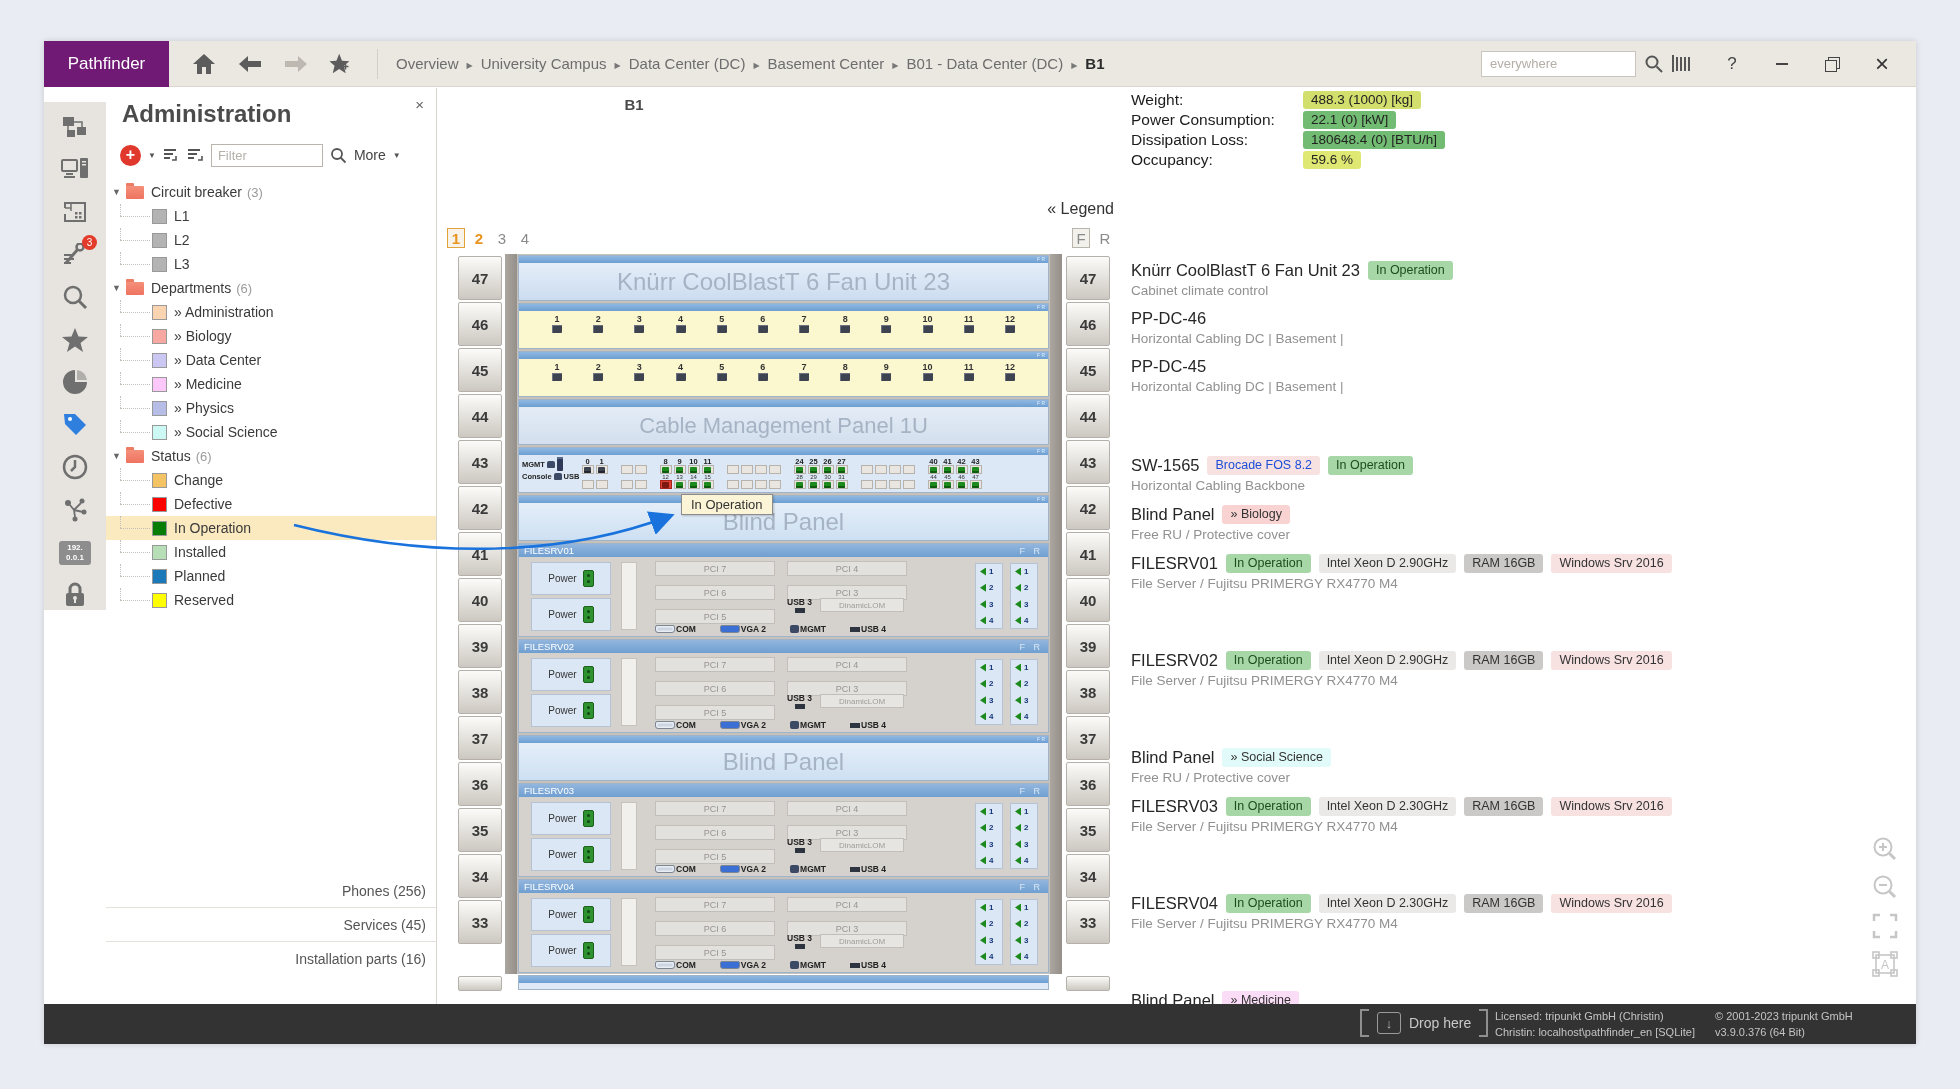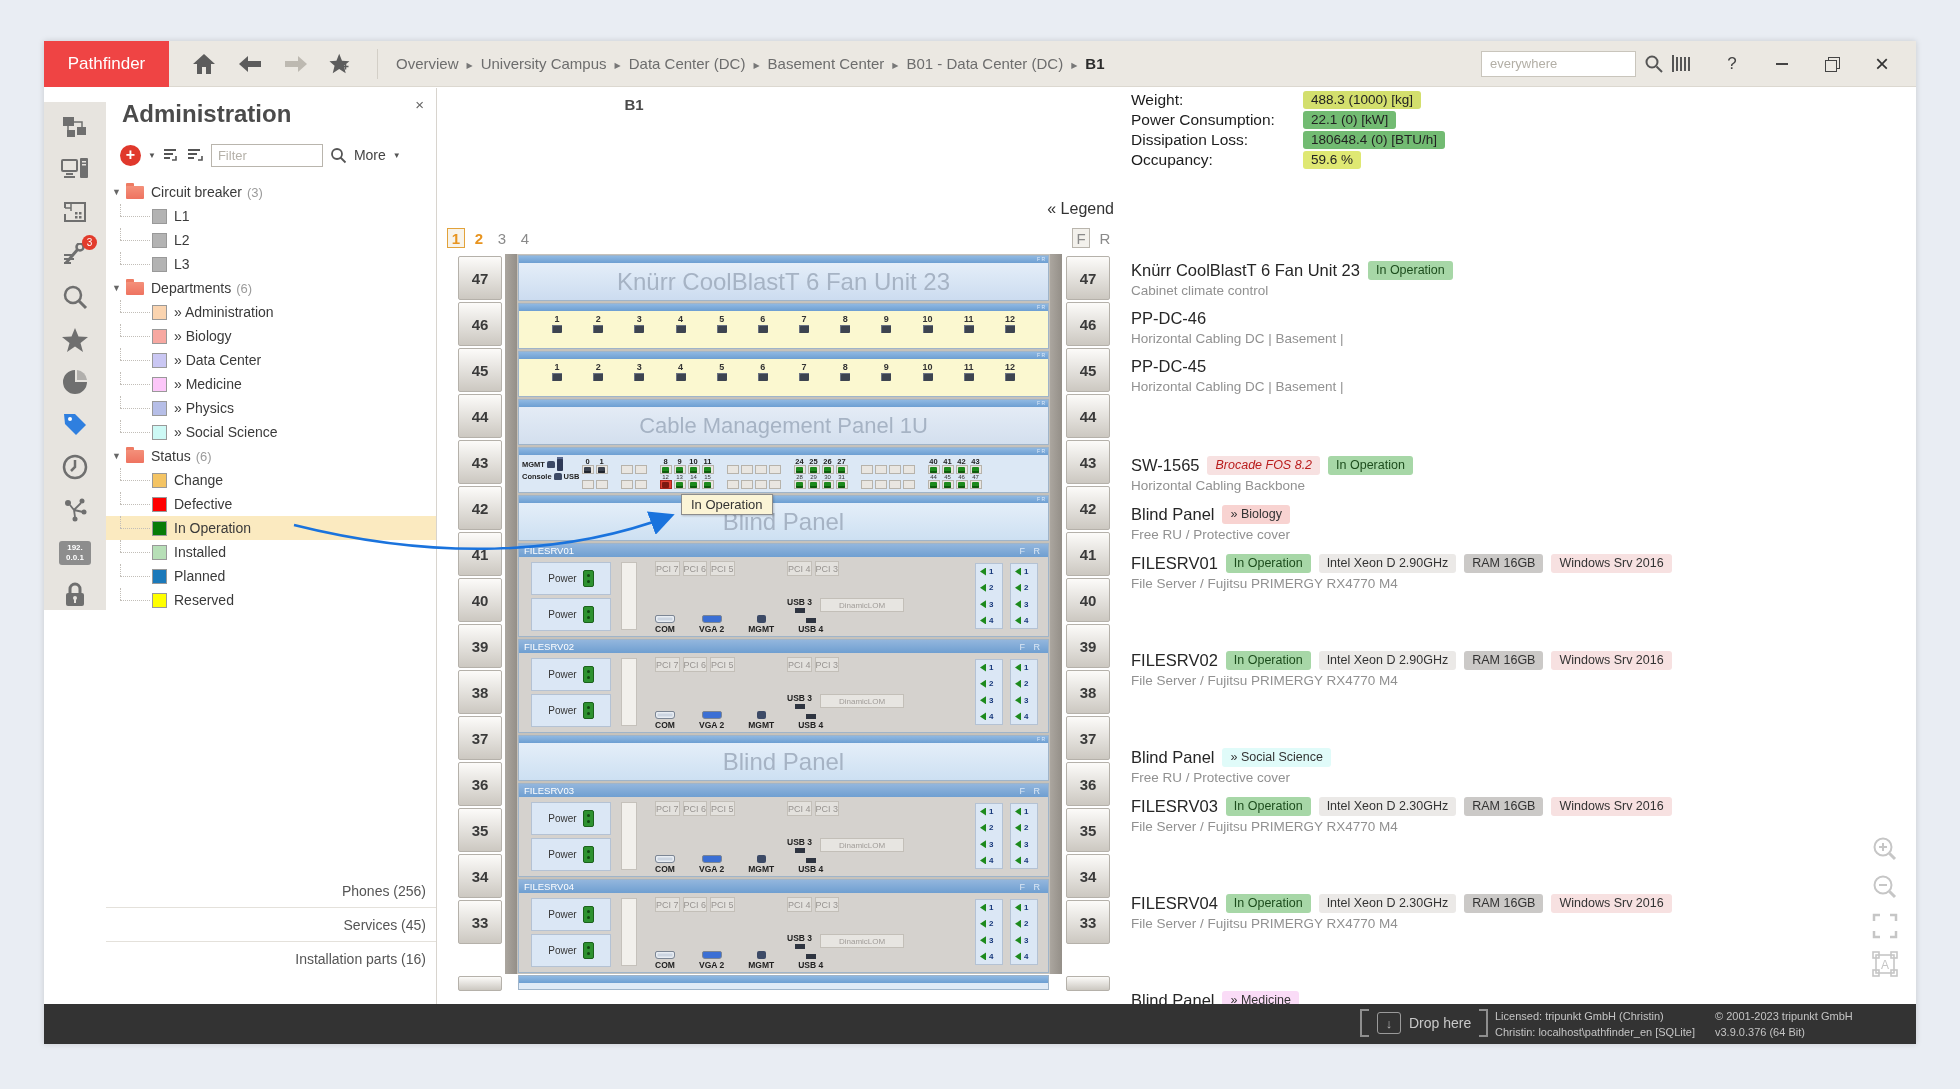--- a/index.html
+++ b/index.html
@@ -9,7 +9,7 @@
 
   
   .topbar { position:relative; height:46px; background:#ebe8e2; border-bottom:1px solid #dcd8d0; display:flex; align-items:center; }
-  .logo { width:125px; height:46px; background:#ef4444; color:#fff; font-size:17px; display:flex; align-items:center; justify-content:center; flex:0 0 auto; }
+  .logo { width:125px; height:46px; background:#701a75; color:#fff; font-size:17px; display:flex; align-items:center; justify-content:center; flex:0 0 auto; }
   .nav-icons { display:flex; align-items:center; gap:20px; padding:0 22px; }
   .nav-btn { width:26px; height:24px; display:flex; align-items:center; justify-content:center; cursor:pointer; }
   .tb-sep { width:1px; height:30px; background:#d3cfc7; margin-right:18px; }

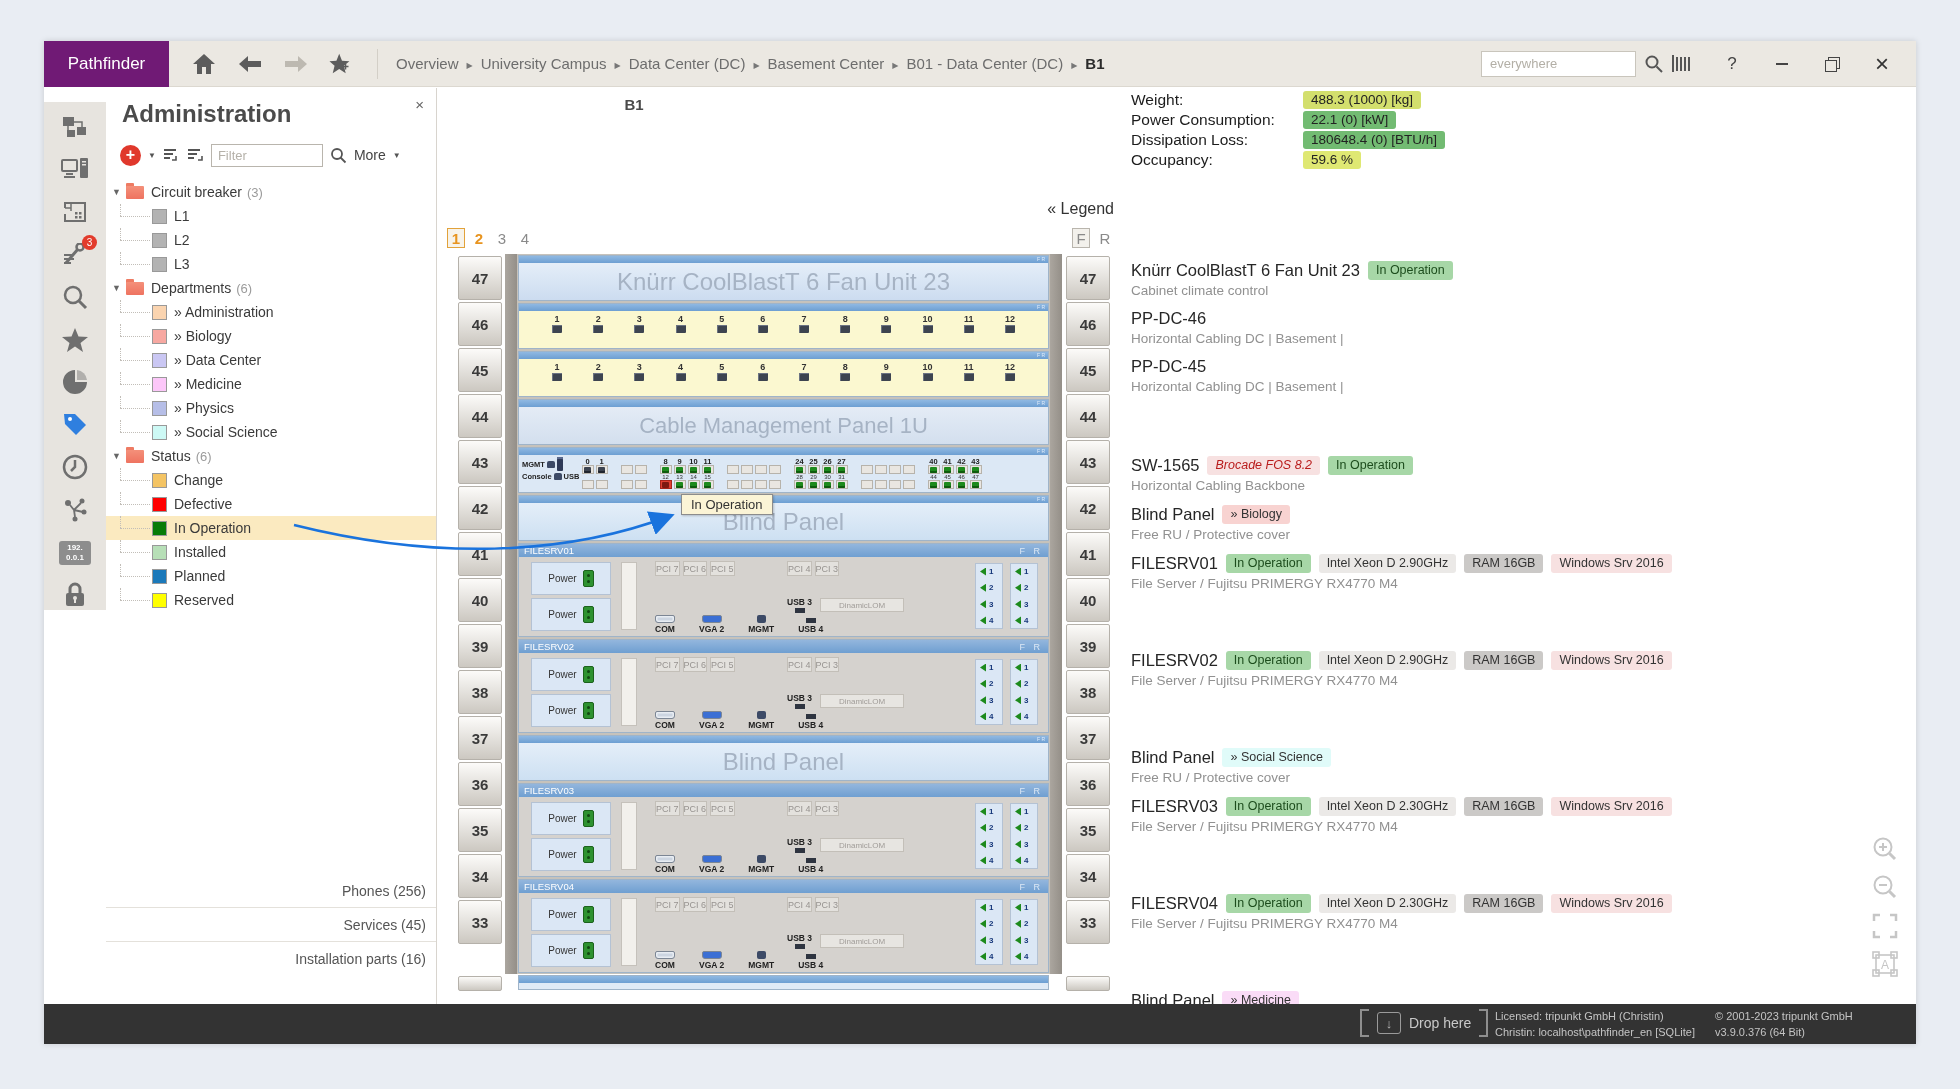--- a/index.html
+++ b/index.html
@@ -1386,7 +1386,7 @@
               <span class="d-title">SW-1565</span>
               <span class="d-badges">
 
-              <span class="d-badge" style="background: rgb(247, 225, 225); color: #b91c1c; font-style: italic;">Brocade FOS 8.2</span>
+              <span class="d-badge" style="background: rgb(247, 225, 225); color: #1d4ed8;">Brocade FOS 8.2</span>
                   <span class="d-badge" style="background: rgb(167, 215, 167); color: rgb(29, 77, 29);">In Operation</span>
                 </span>
             </div>

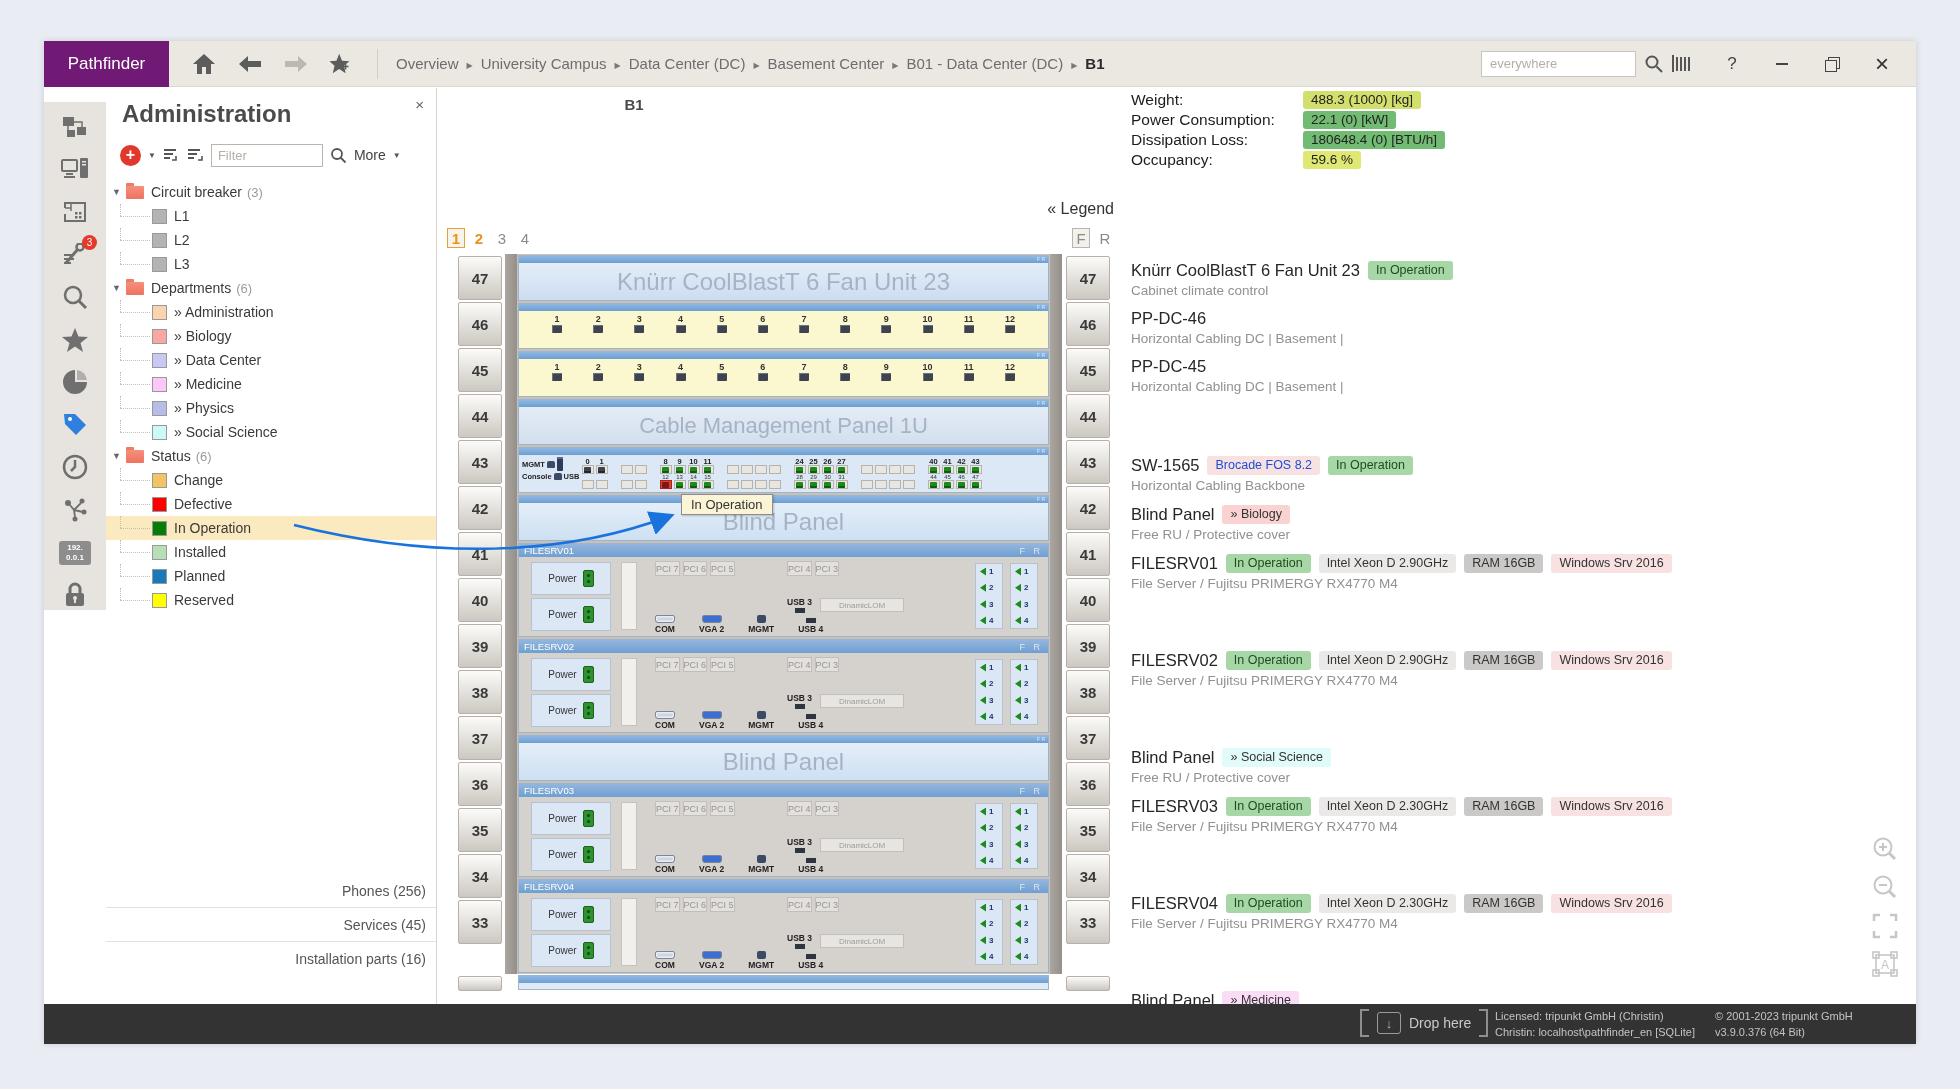--- a/index.html
+++ b/index.html
@@ -140,7 +140,7 @@
   .pconn::before { top:3px; } .pconn::after { bottom:3px; }
   .srv-bar { position:absolute; left:102px; top:5px; width:16px; height:68px; background:#f2f0ec; border:1px solid #c5c1bb; }
   .pci-grid { position:absolute; left:136px; top:4px; display:flex; gap:12px; }
-  .pci-col { display:flex; flex-direction:row; gap:3px; width:120px; }
+  .pci-col { display:flex; flex-direction:column; gap:9px; width:120px; }
   .pci-slot { height:15px; background:#e3e1dd; border:1px solid #c3bfb8; font-size:9px; color:#979390; display:flex; align-items:center; justify-content:center; }
   .usb-cluster { position:absolute; left:268px; top:40px; display:flex; align-items:center; gap:8px; width:240px; }
   .usb3 { display:flex; flex-direction:column; align-items:center; font-size:8.5px; font-weight:bold; color:#222; gap:1px; }

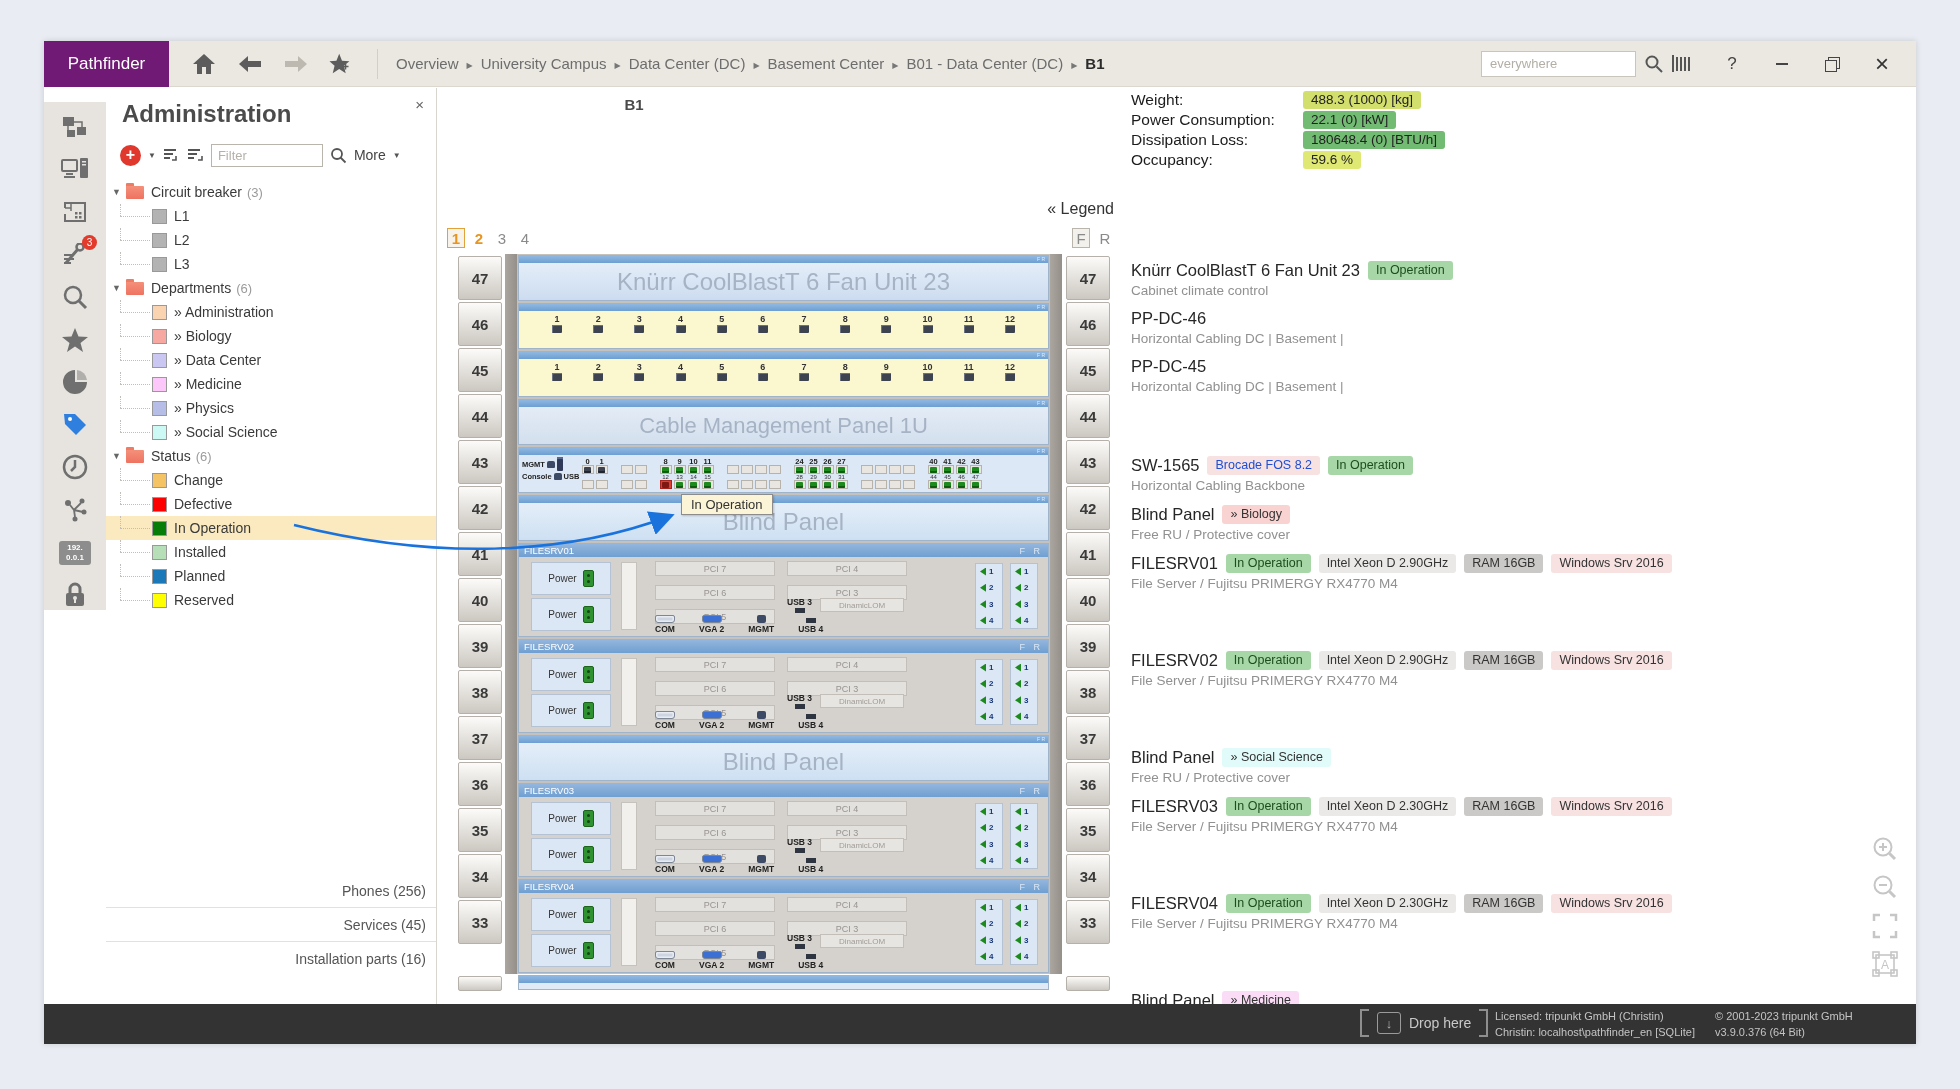--- a/index.html
+++ b/index.html
@@ -147,7 +147,7 @@
   .dplug { width:10px; height:5px; background:#2e3440; display:inline-block; }
   .lom { width:84px; height:14px; background:#e7e5e1; border:1px solid #c3bfb8; font-size:8px; color:#a09c98; display:flex; align-items:center; justify-content:center; }
   .io-row { position:absolute; left:136px; bottom:2px; display:flex; gap:24px; align-items:flex-end; }
-  .io { display:flex; flex-direction:column; align-items:center; gap:1px; font-size:8.5px; font-weight:bold; color:#222; }
+  .io { display:flex; align-items:center; gap:1px; font-size:8.5px; font-weight:bold; color:#222; }
   .com-icon { width:20px; height:8px; background:#ccd5e1; border:1px solid #7c8694; border-radius:2px 2px 3px 3px; box-shadow:inset 0 0 0 1.5px #e8edf3; }
   .vga-icon { width:20px; height:8px; background:#3b6fd4; border:1px solid #7c8694; border-radius:2px 2px 3px 3px; }
   .mplug2 { width:9px; height:8px; background:#3c4a66; border-radius:2px; }

